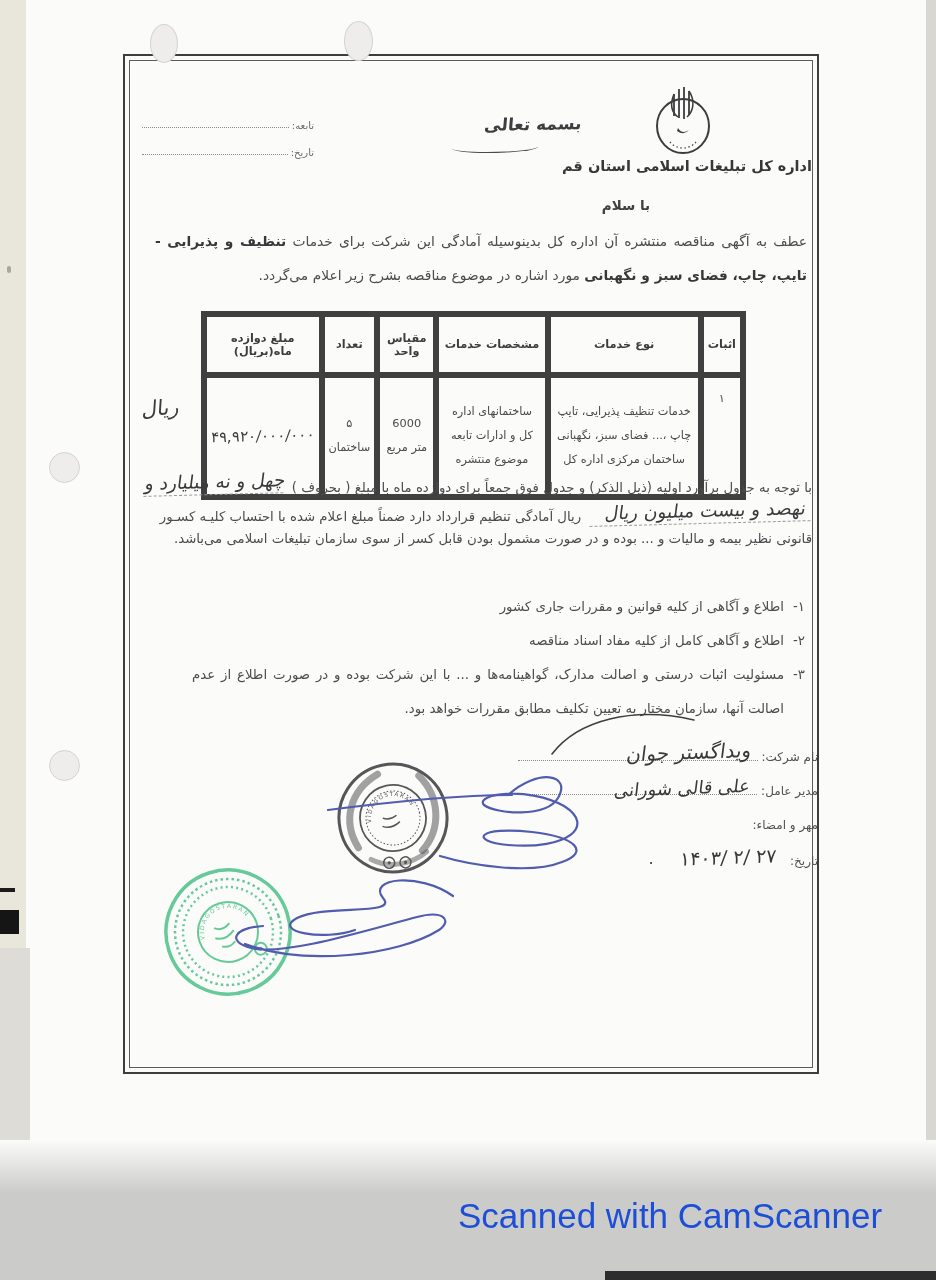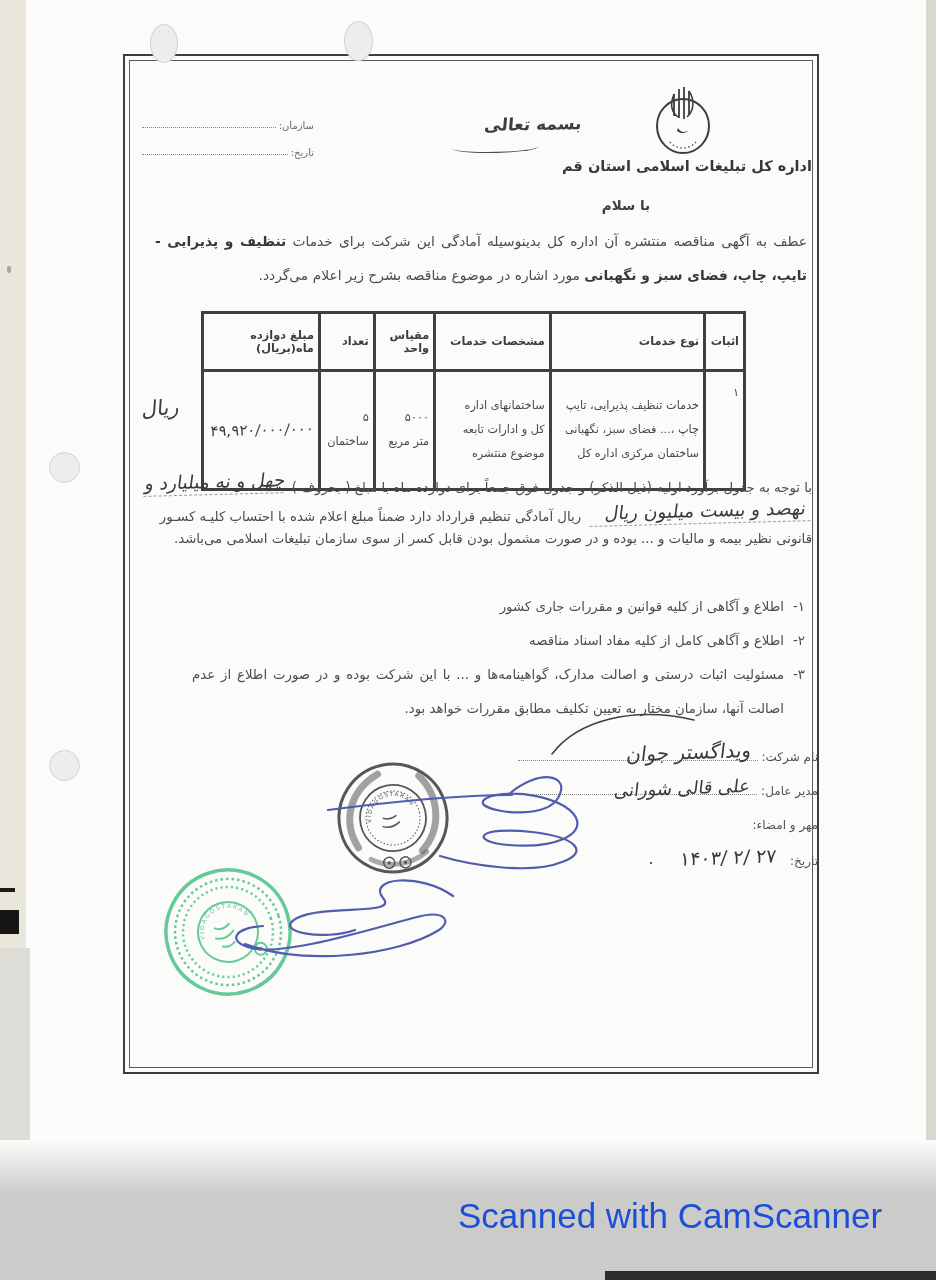--- a/index.html
+++ b/index.html
@@ -107,7 +107,7 @@
 
   <div class="numdate">
     <div class="nd-row">
-      <span class="lbl">سازمان:</span>
+      <span class="lbl">تابعه:</span>
       <span class="dots"></span>
     </div>
     <div class="nd-row">

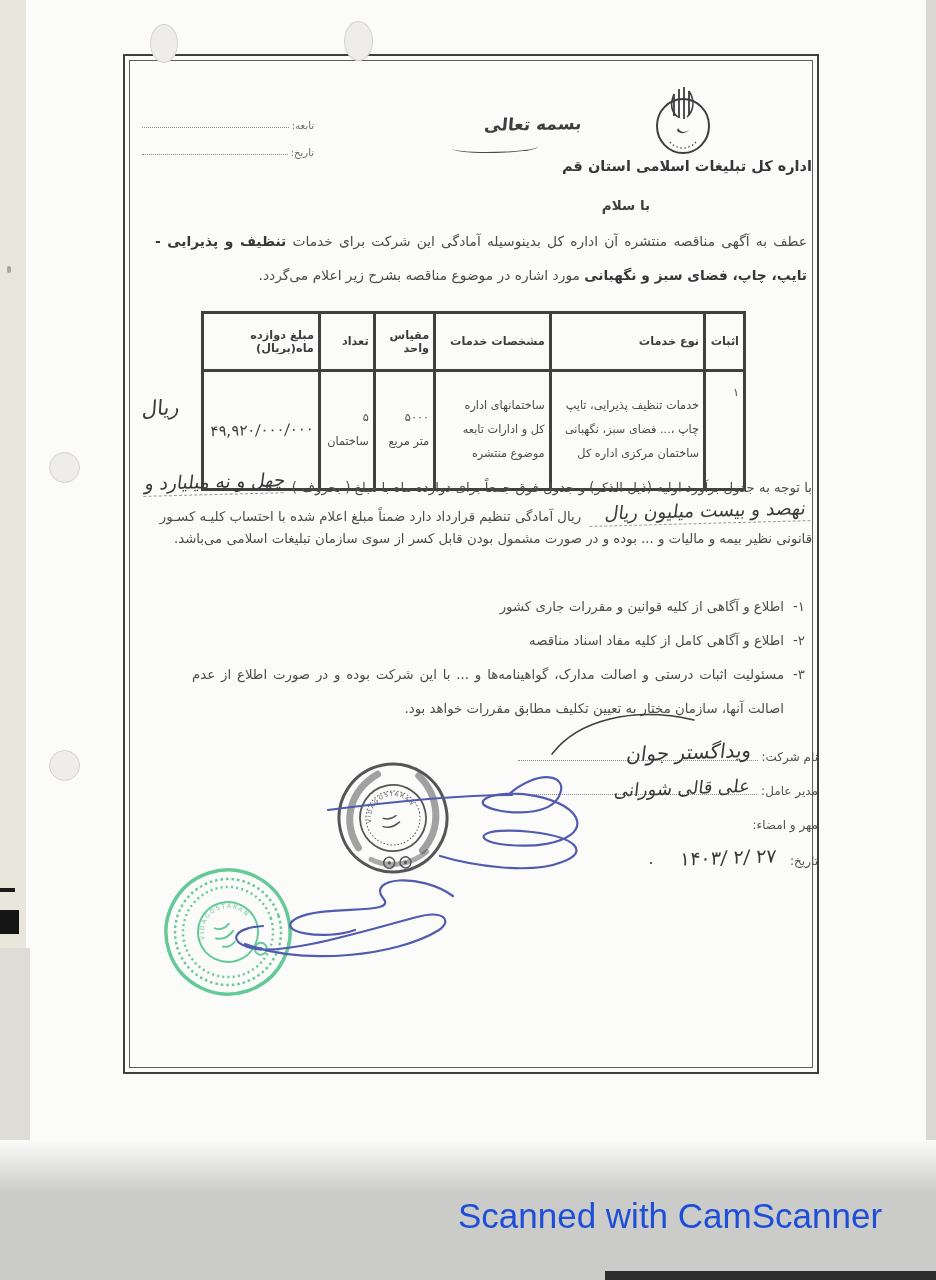--- a/index.html
+++ b/index.html
@@ -42,8 +42,8 @@
   .intro b{color:#38383a;}
   
   .tbl{position:absolute;left:201px;top:311px;width:545px;border-collapse:collapse;direction:rtl;}
-  .tbl td,.tbl th{border:3px solid #404040;padding:2px 4px;font-size:11.3px;color:#4a4a4c;
-                  text-align:right;vertical-align:middle;}
+  .tbl td,.tbl th{border:6px solid #404040;padding:2px 4px;font-size:11.3px;color:#4a4a4c;
+                  text-align:center;vertical-align:middle;}
   .tbl th{height:51px;font-weight:700;color:#3d3d3f;}
   .tbl td{height:100px;}
   .cell-lines div{line-height:2.15;white-space:nowrap;}

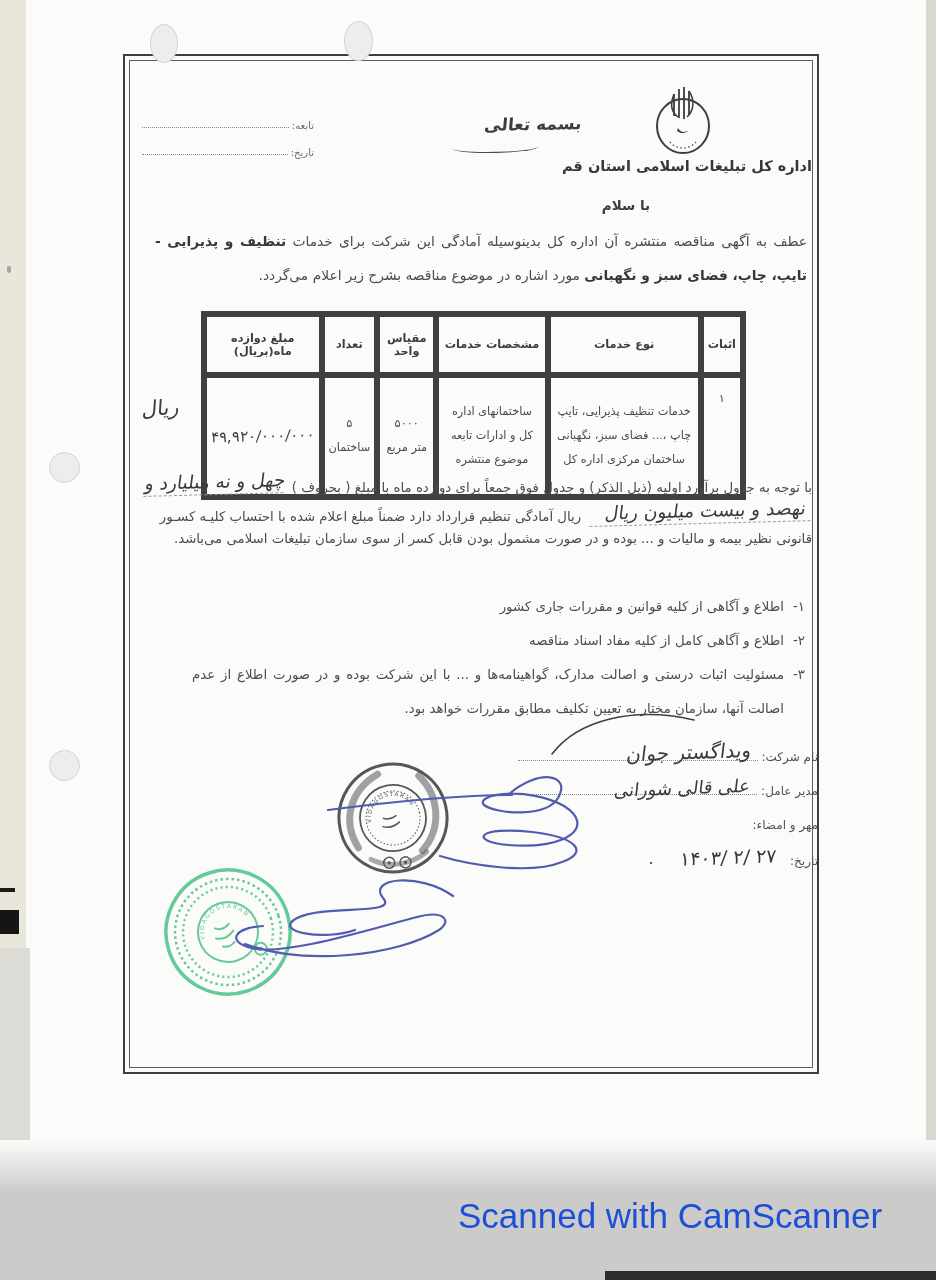--- a/index.html
+++ b/index.html
@@ -169,7 +169,7 @@
         <div>موضوع منتشره</div>
       </td>
       <td class="cell-lines">
-        <div>۵۰۰۰</div>
+        <div>6000</div>
         <div>متر مربع</div>
       </td>
       <td class="cell-lines">

